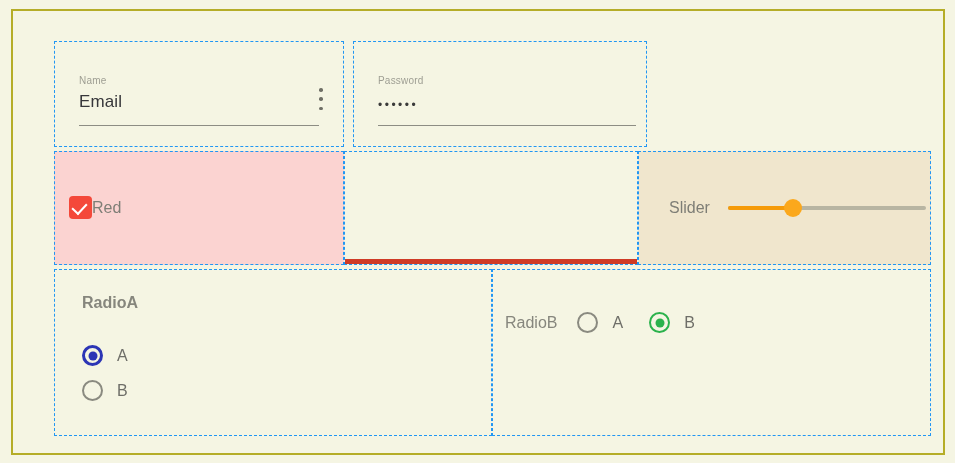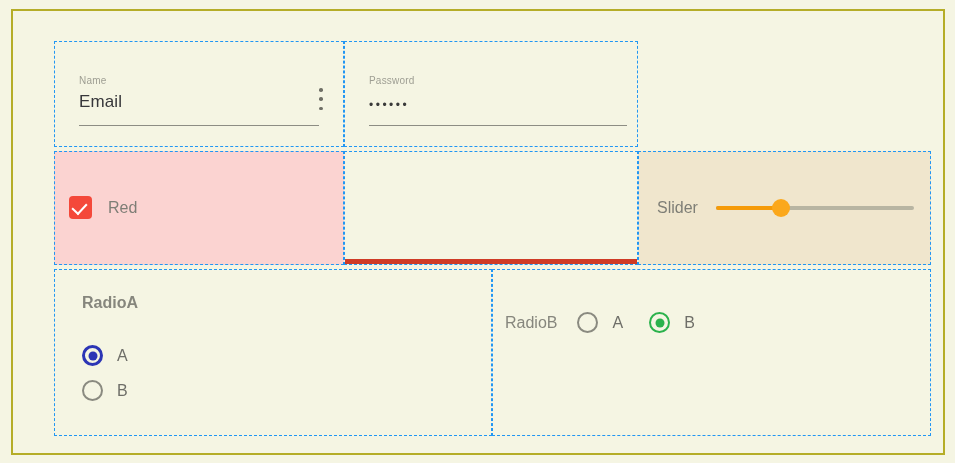--- a/index.html
+++ b/index.html
@@ -126,7 +126,7 @@
       </div>
     </div>
 
-    <div class="cell" style="left:301px;top:4px;width:294px;height:106px;text-decoration:underline;">
+    <div class="cell" style="left:310px;top:4px;width:294px;height:106px;text-decoration:underline;">
       <div class="field">
         <span class="lbl">Password</span>
         <span class="val dots">••••••</span>

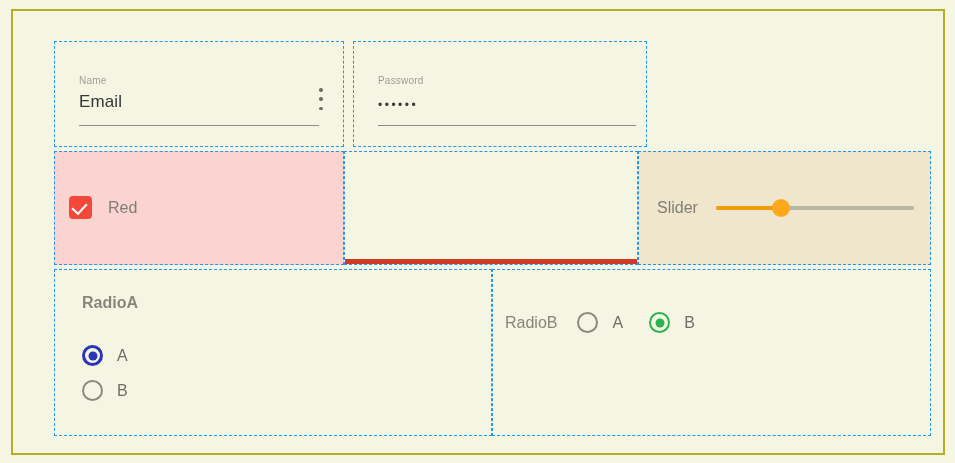--- a/index.html
+++ b/index.html
@@ -67,7 +67,7 @@
     width:7px;height:12px;border:solid #fff;border-width:0 2.6px 2.6px 0;
     transform:rotate(43deg);
   }
-  .ctl-label{font-size:16px;color:#7e7e76;margin-left:16px;white-space:nowrap;}
+  .ctl-label{font-size:16px;color:#7e7e76;white-space:nowrap;}
   .ctl-label.pre{margin-left:0;margin-right:18px;}
 
   .switch{position:relative;width:46px;height:20px;flex:none;}

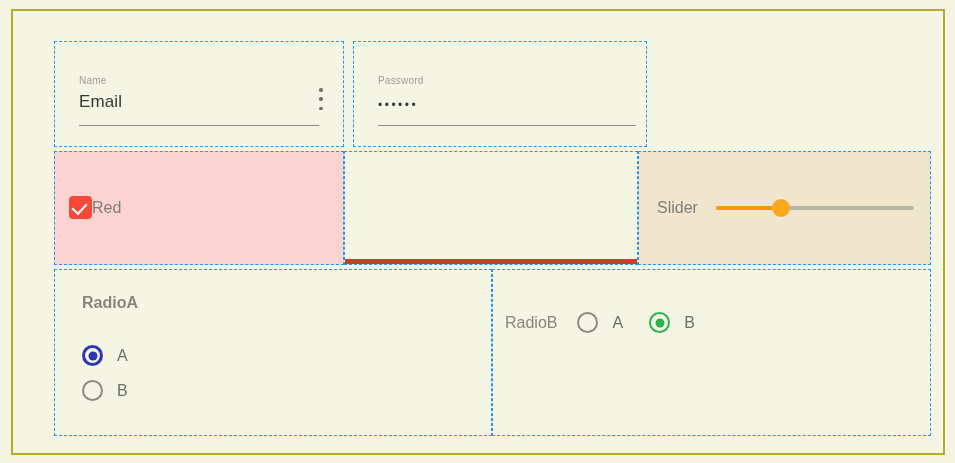--- a/index.html
+++ b/index.html
@@ -68,7 +68,7 @@
     transform:rotate(43deg);
   }
   .ctl-label{font-size:16px;color:#7e7e76;white-space:nowrap;}
-  .ctl-label.pre{margin-left:0;margin-right:18px;}
+  .ctl-label.pre{margin-left:12px;margin-right:18px;}
 
   .switch{position:relative;width:46px;height:20px;flex:none;}
   .switch .track{

